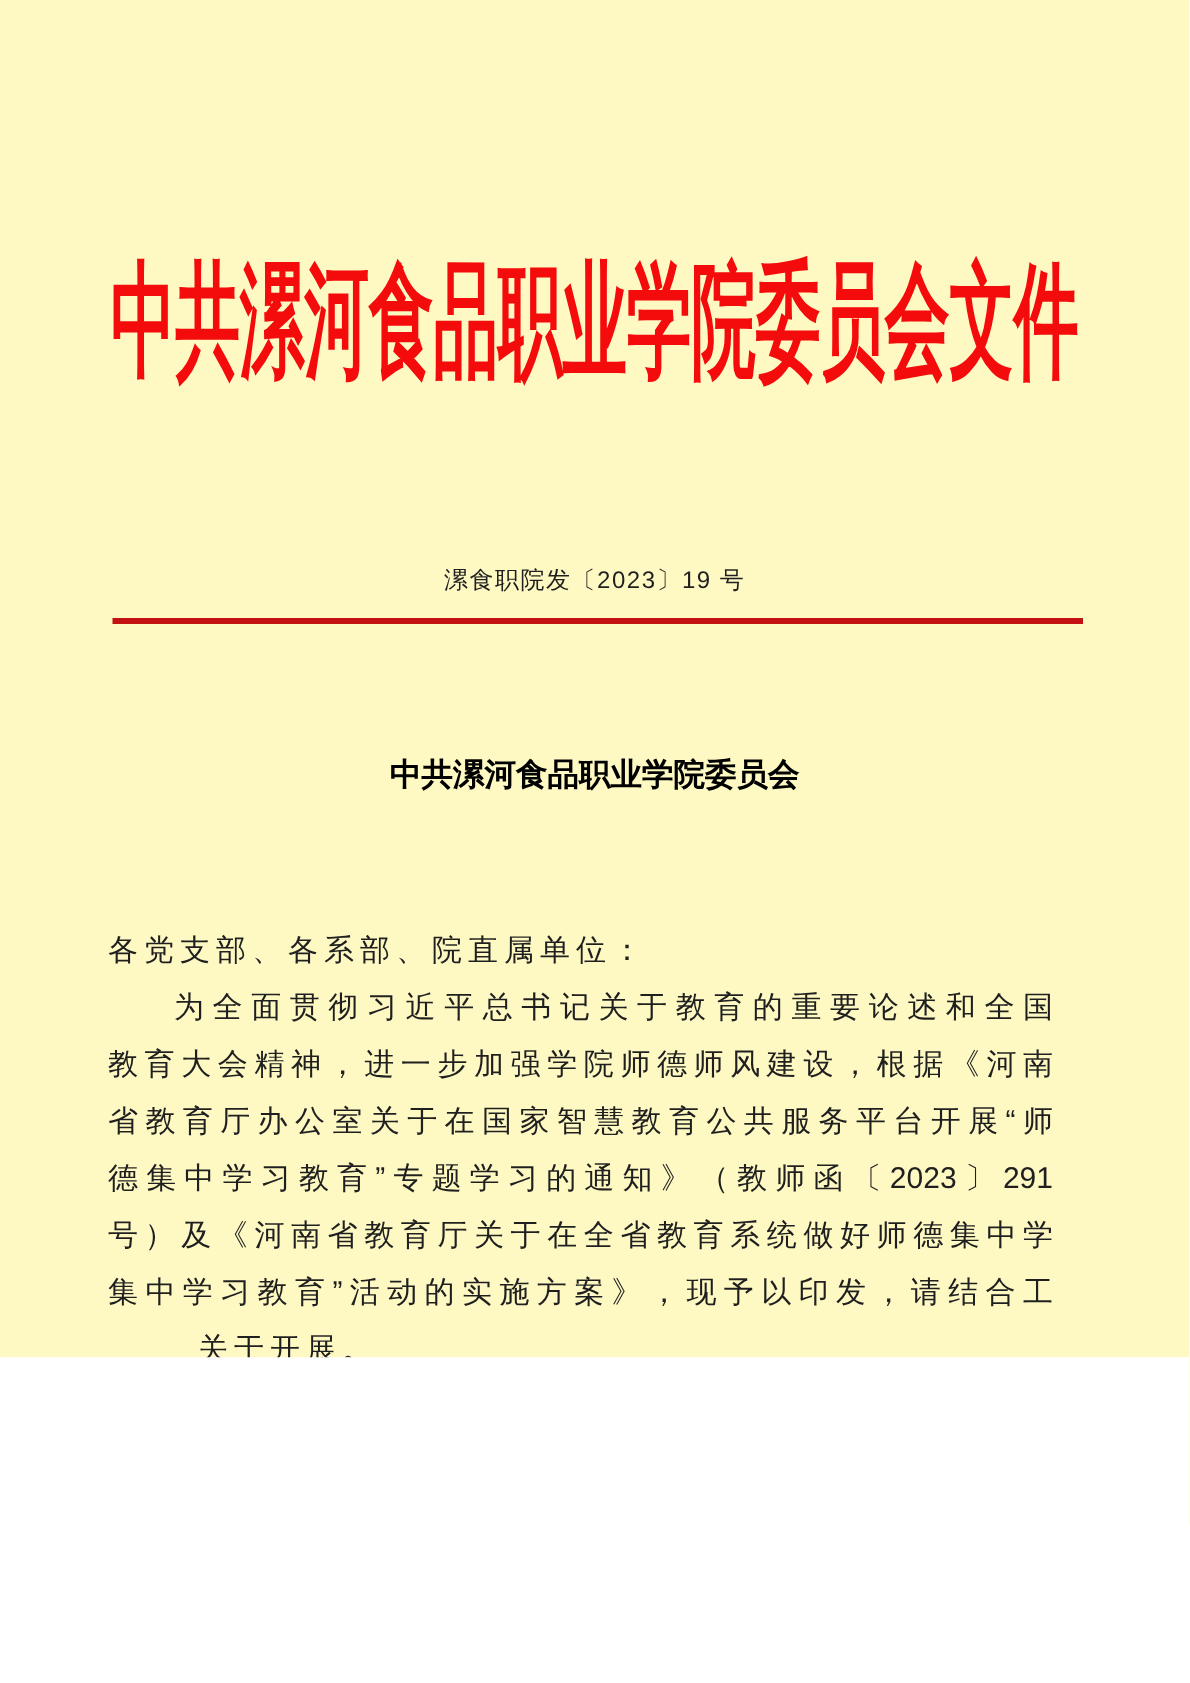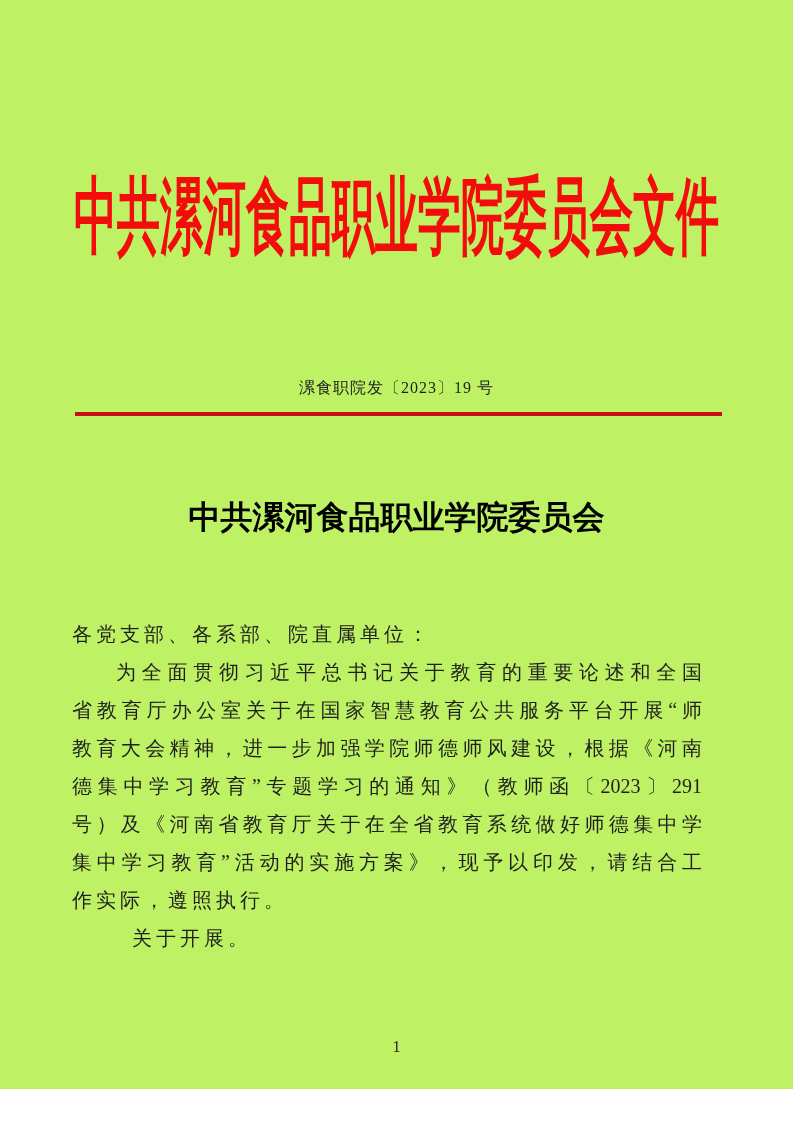--- a/index.html
+++ b/index.html
@@ -15,11 +15,11 @@
   .page {
     position: relative;
     width: 793px;
-    height: 1089px;
+    height: 905px;
     margin: 0 auto;
-    background: #bef264;
+    background: #fef9c3;
     overflow: hidden;
-    font-family: Liberation Serif, serif;
+    font-family: Liberation Sans, sans-serif;
   }
   
   .banner {

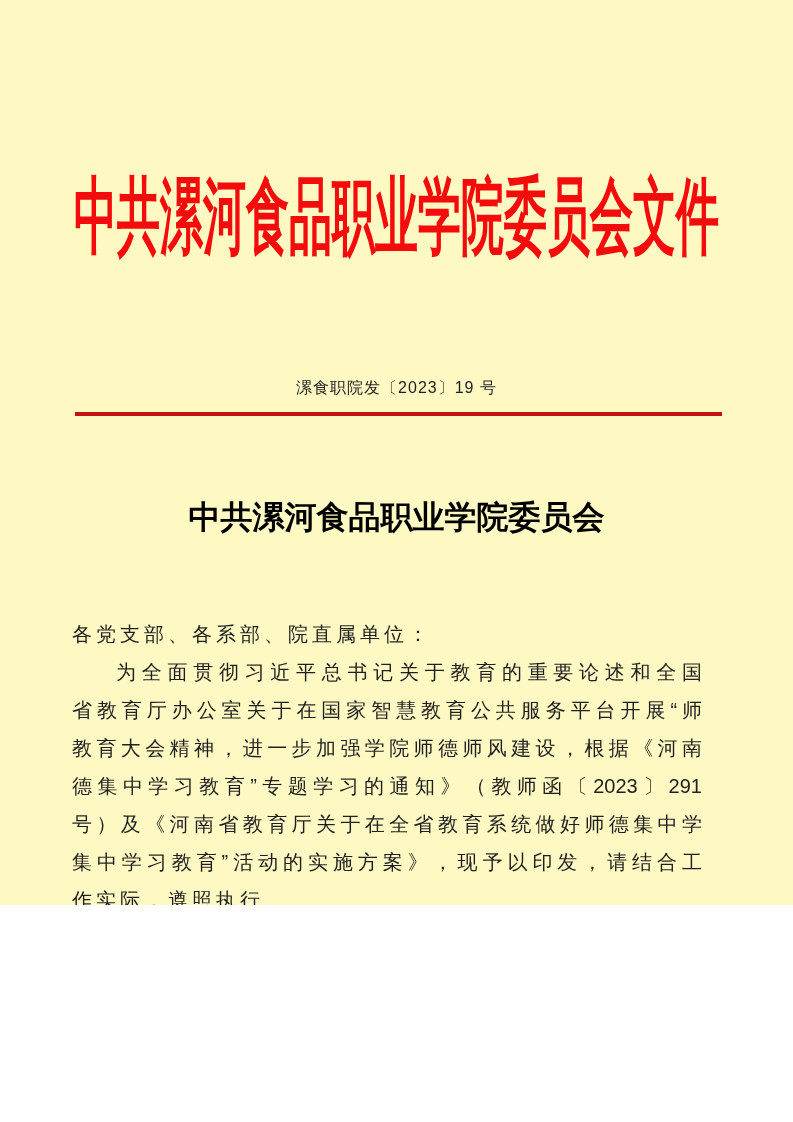--- a/index.html
+++ b/index.html
@@ -71,7 +71,7 @@
     left: 0;
     width: 793px;
     text-align: center;
-    font-size: 32px;
+    font-size: 21px;
     line-height: 38px;
     font-weight: bold;
     color: #000000;

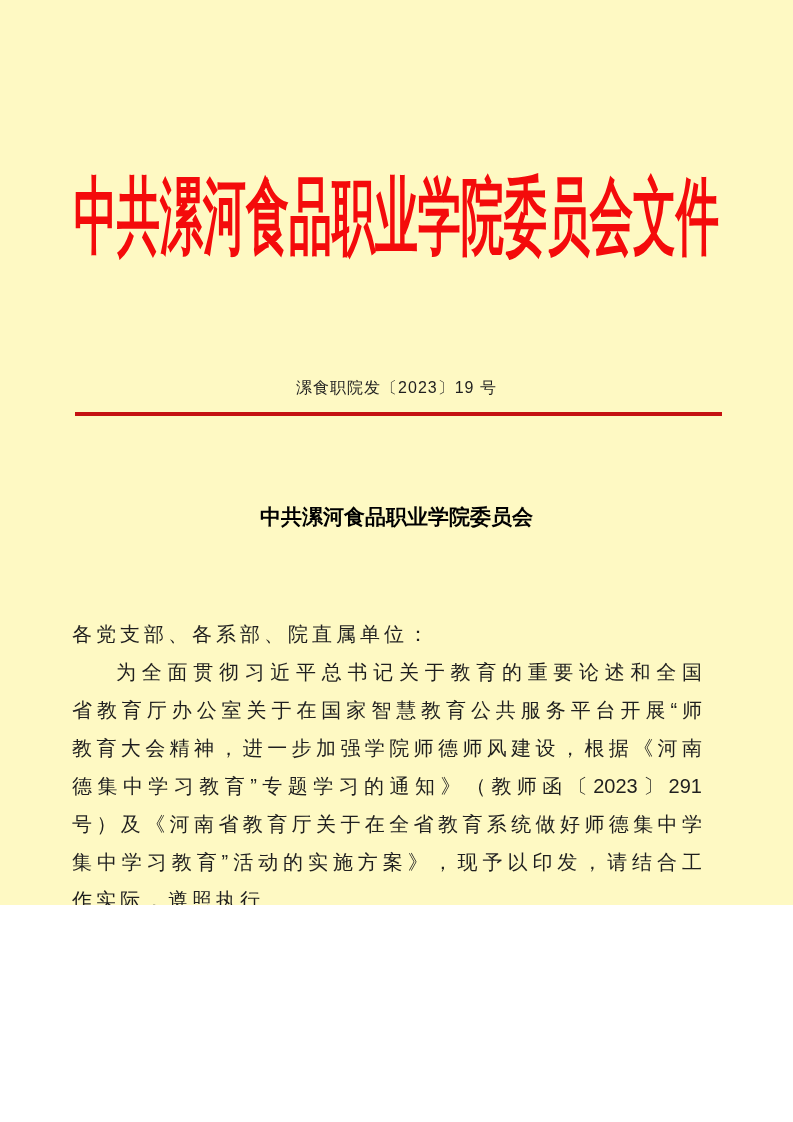--- a/index.html
+++ b/index.html
@@ -133,8 +133,8 @@
   <div class="bodyblock">
     <div class="bl l">各党支部、各系部、院直属单位：</div>
     <div class="bl j ind">为全面贯彻习近平总书记关于教育的重要论述和全国</div>
+    <div class="bl j">教育大会精神，进一步加强学院师德师风建设，根据《河南</div>
     <div class="bl j">省教育厅办公室关于在国家智慧教育公共服务平台开展“师</div>
-    <div class="bl j">教育大会精神，进一步加强学院师德师风建设，根据《河南</div>
     <div class="bl j">德集中学习教育”专题学习的通知》（教师函〔2023〕291</div>
     <div class="bl j">号）及《河南省教育厅关于在全省教育系统做好师德集中学</div>
     <div class="bl j">集中学习教育”活动的实施方案》，现予以印发，请结合工</div>

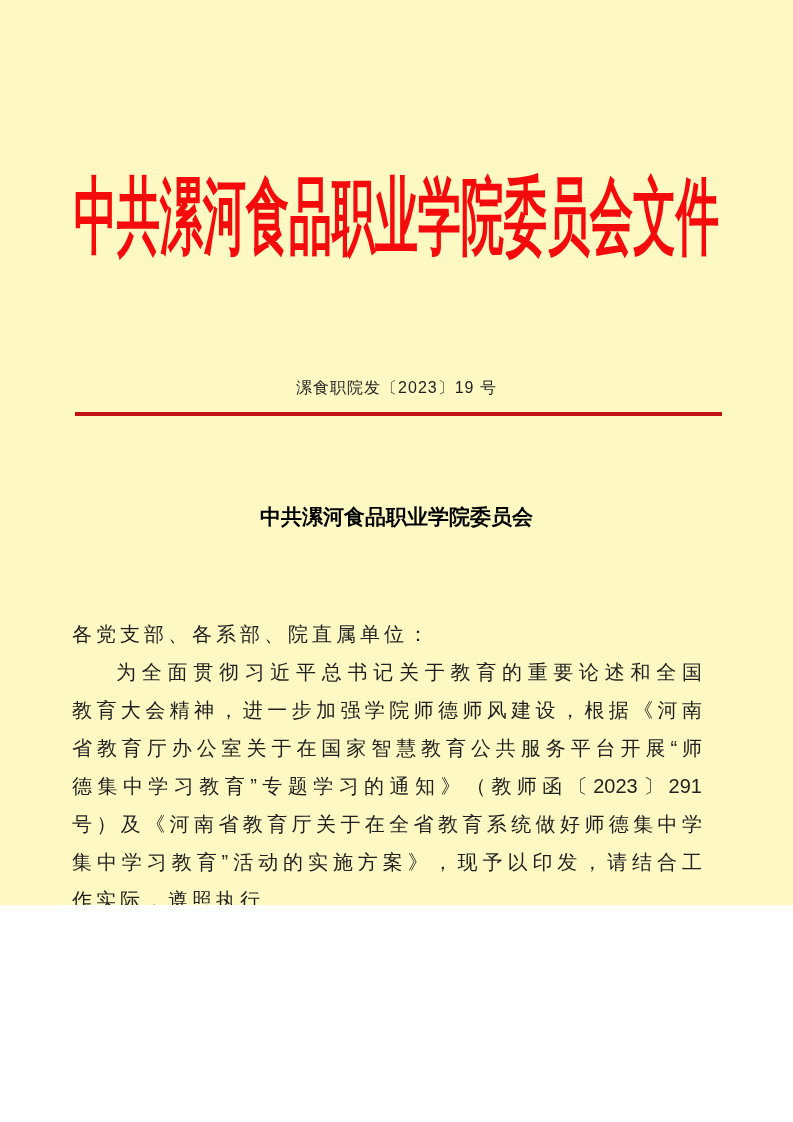--- a/index.html
+++ b/index.html
@@ -138,7 +138,6 @@
     <div class="bl j">德集中学习教育”专题学习的通知》（教师函〔2023〕291</div>
     <div class="bl j">号）及《河南省教育厅关于在全省教育系统做好师德集中学</div>
     <div class="bl j">集中学习教育”活动的实施方案》，现予以印发，请结合工</div>
-    <div class="bl l">作实际，遵照执行。</div>
     <div class="bl l ind2">关于开展。</div>
   </div>
 

